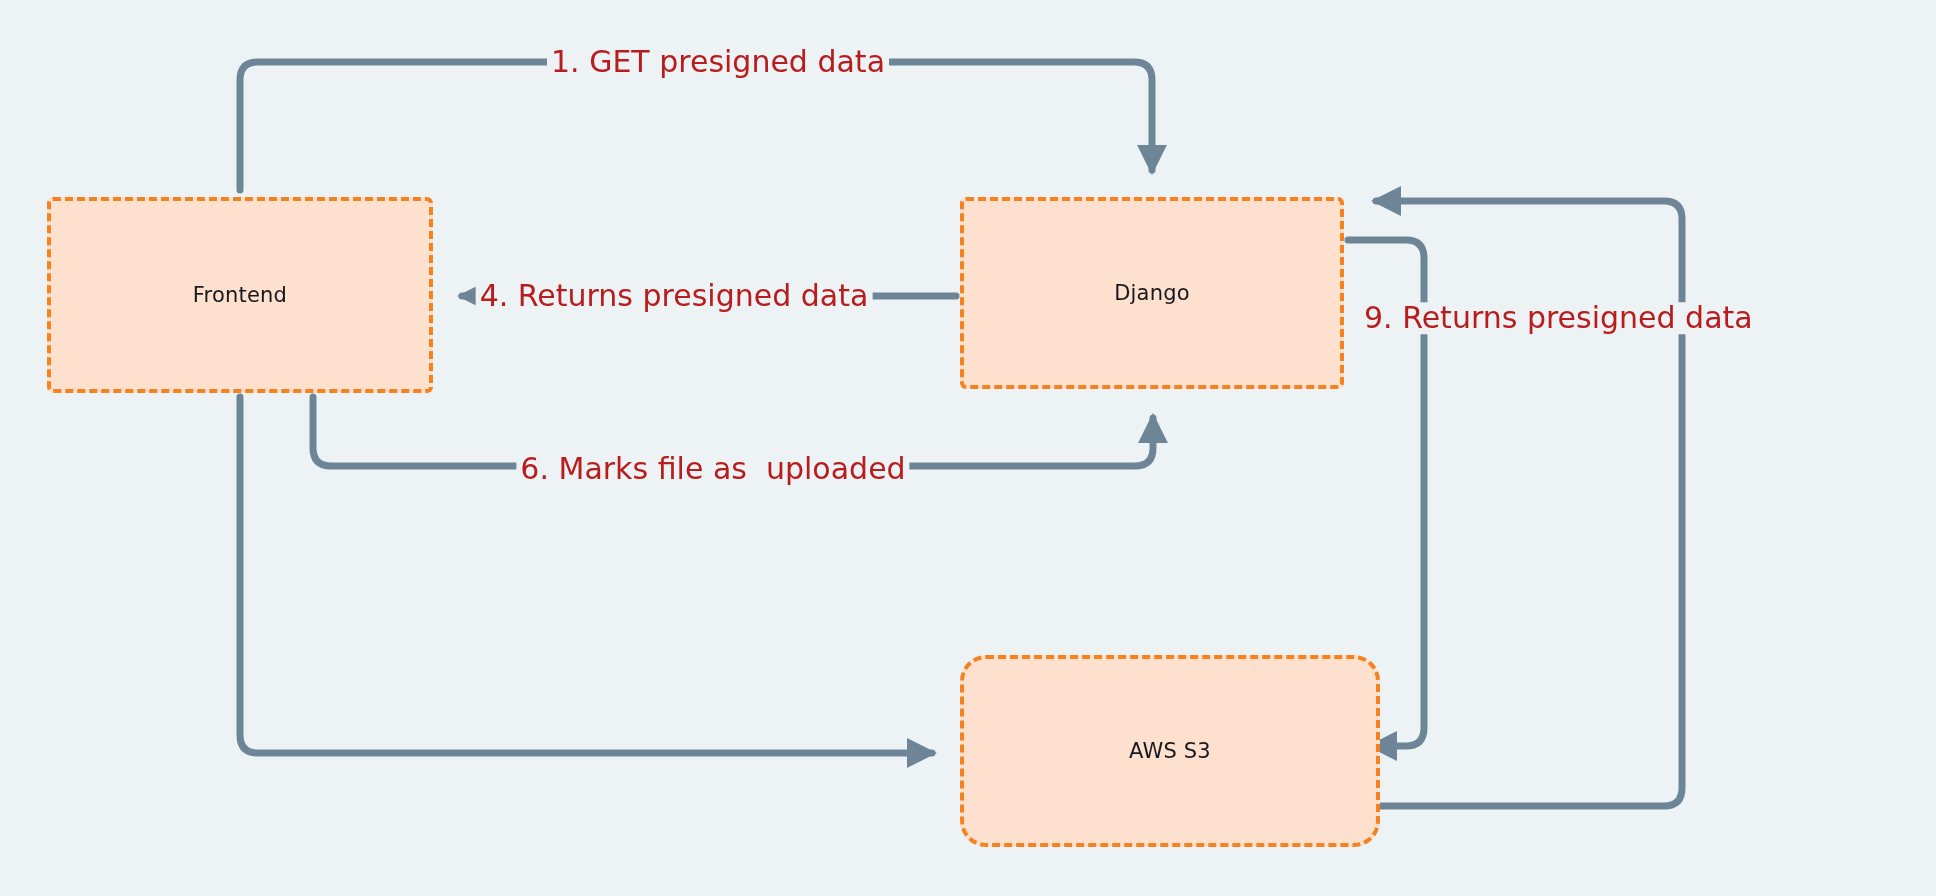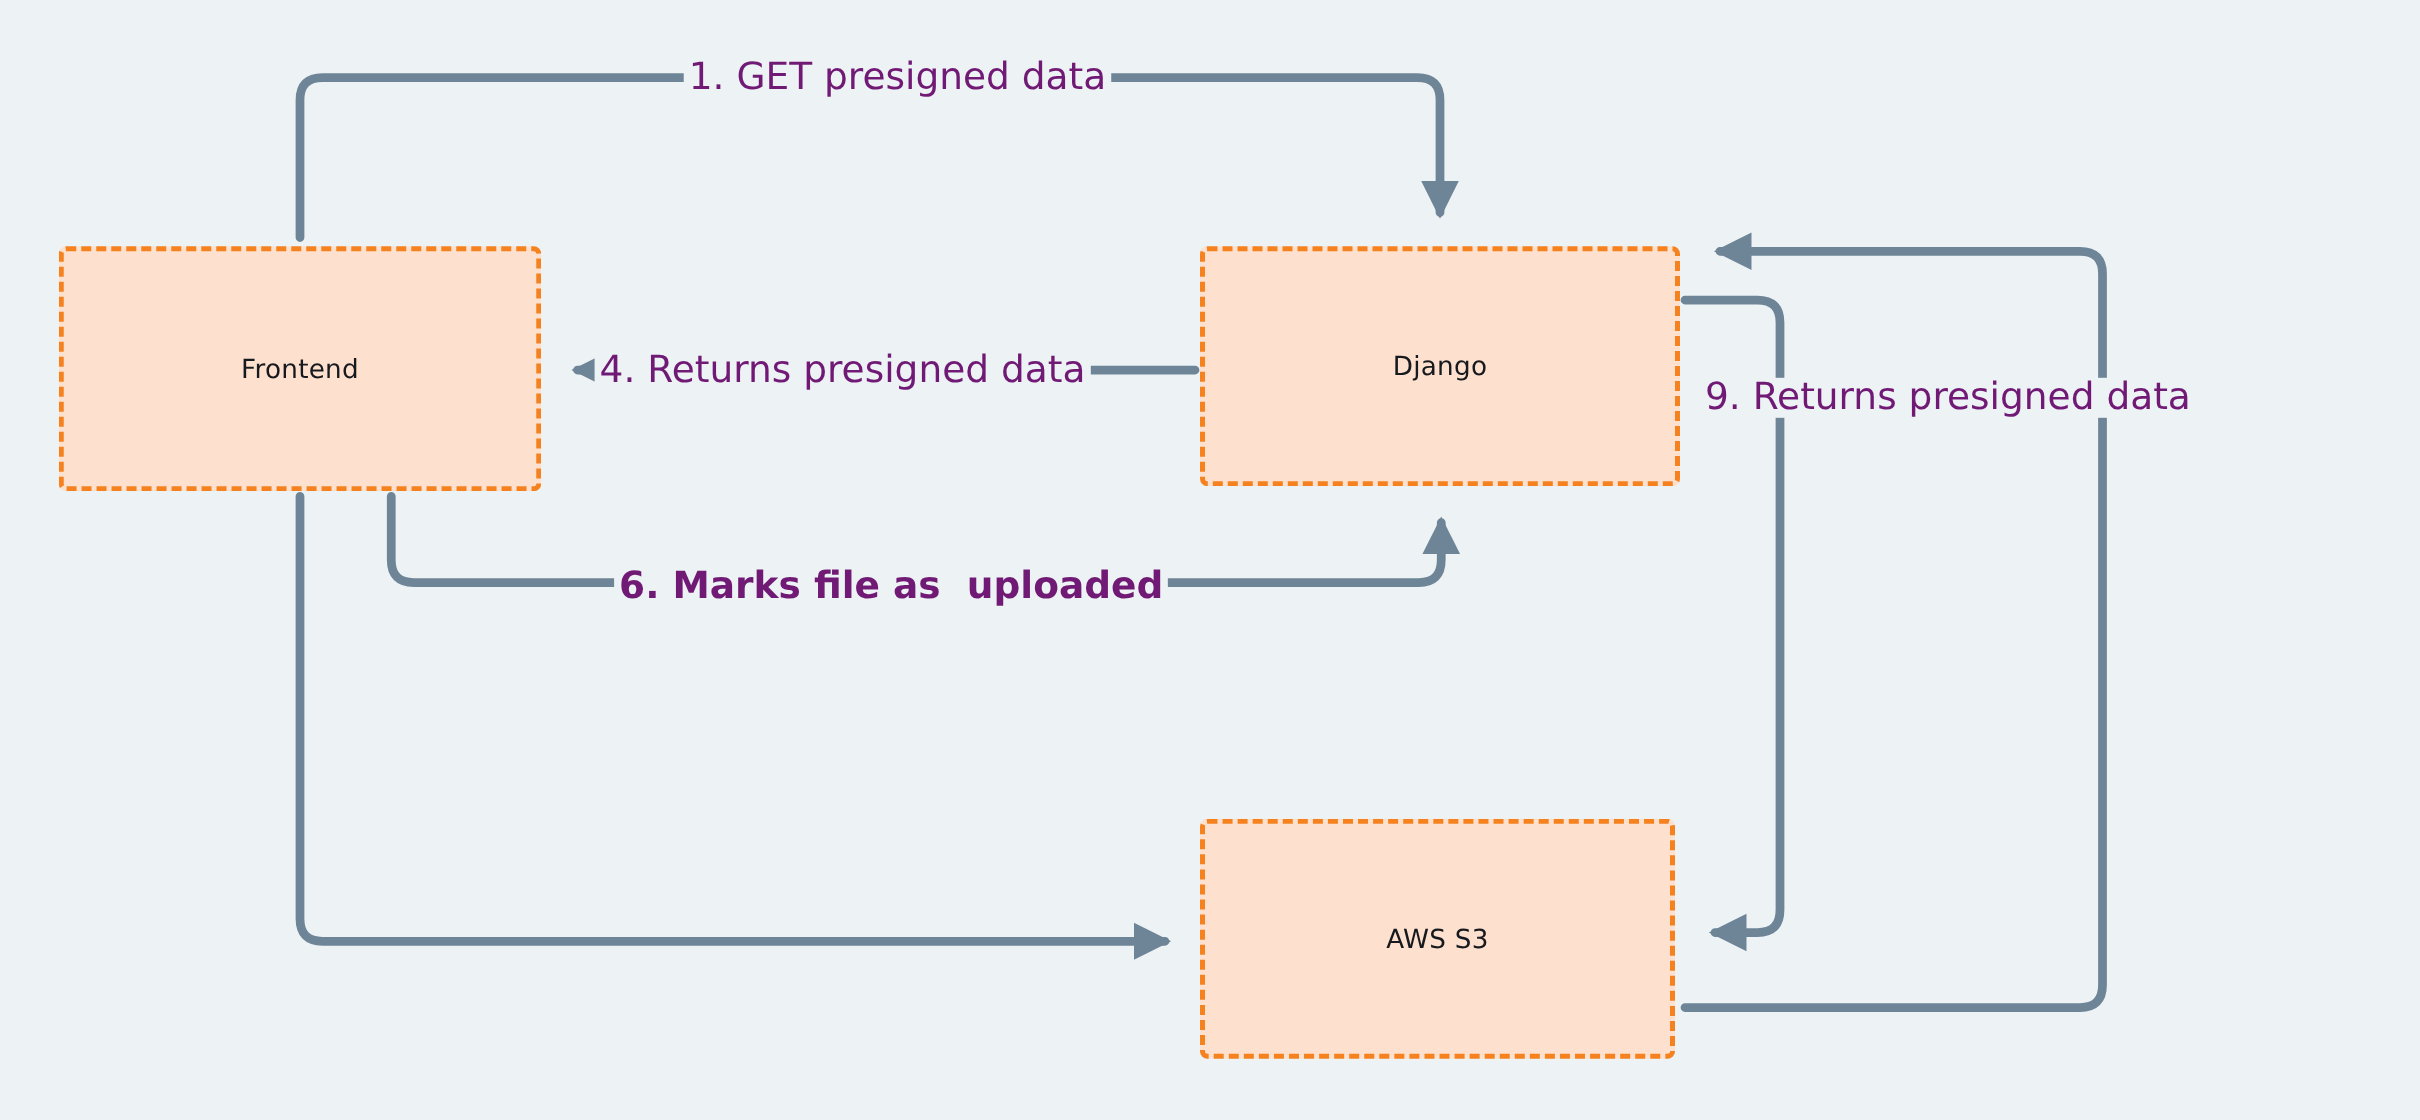--- a/index.html
+++ b/index.html
@@ -46,7 +46,7 @@
     position: absolute;
     font-family: "DejaVu Sans", sans-serif;
     font-size: 30px;
-    color: #701a75;
+    color: #b91c1c;
     white-space: pre;
     background: #edf2f5;
     line-height: 1.05;

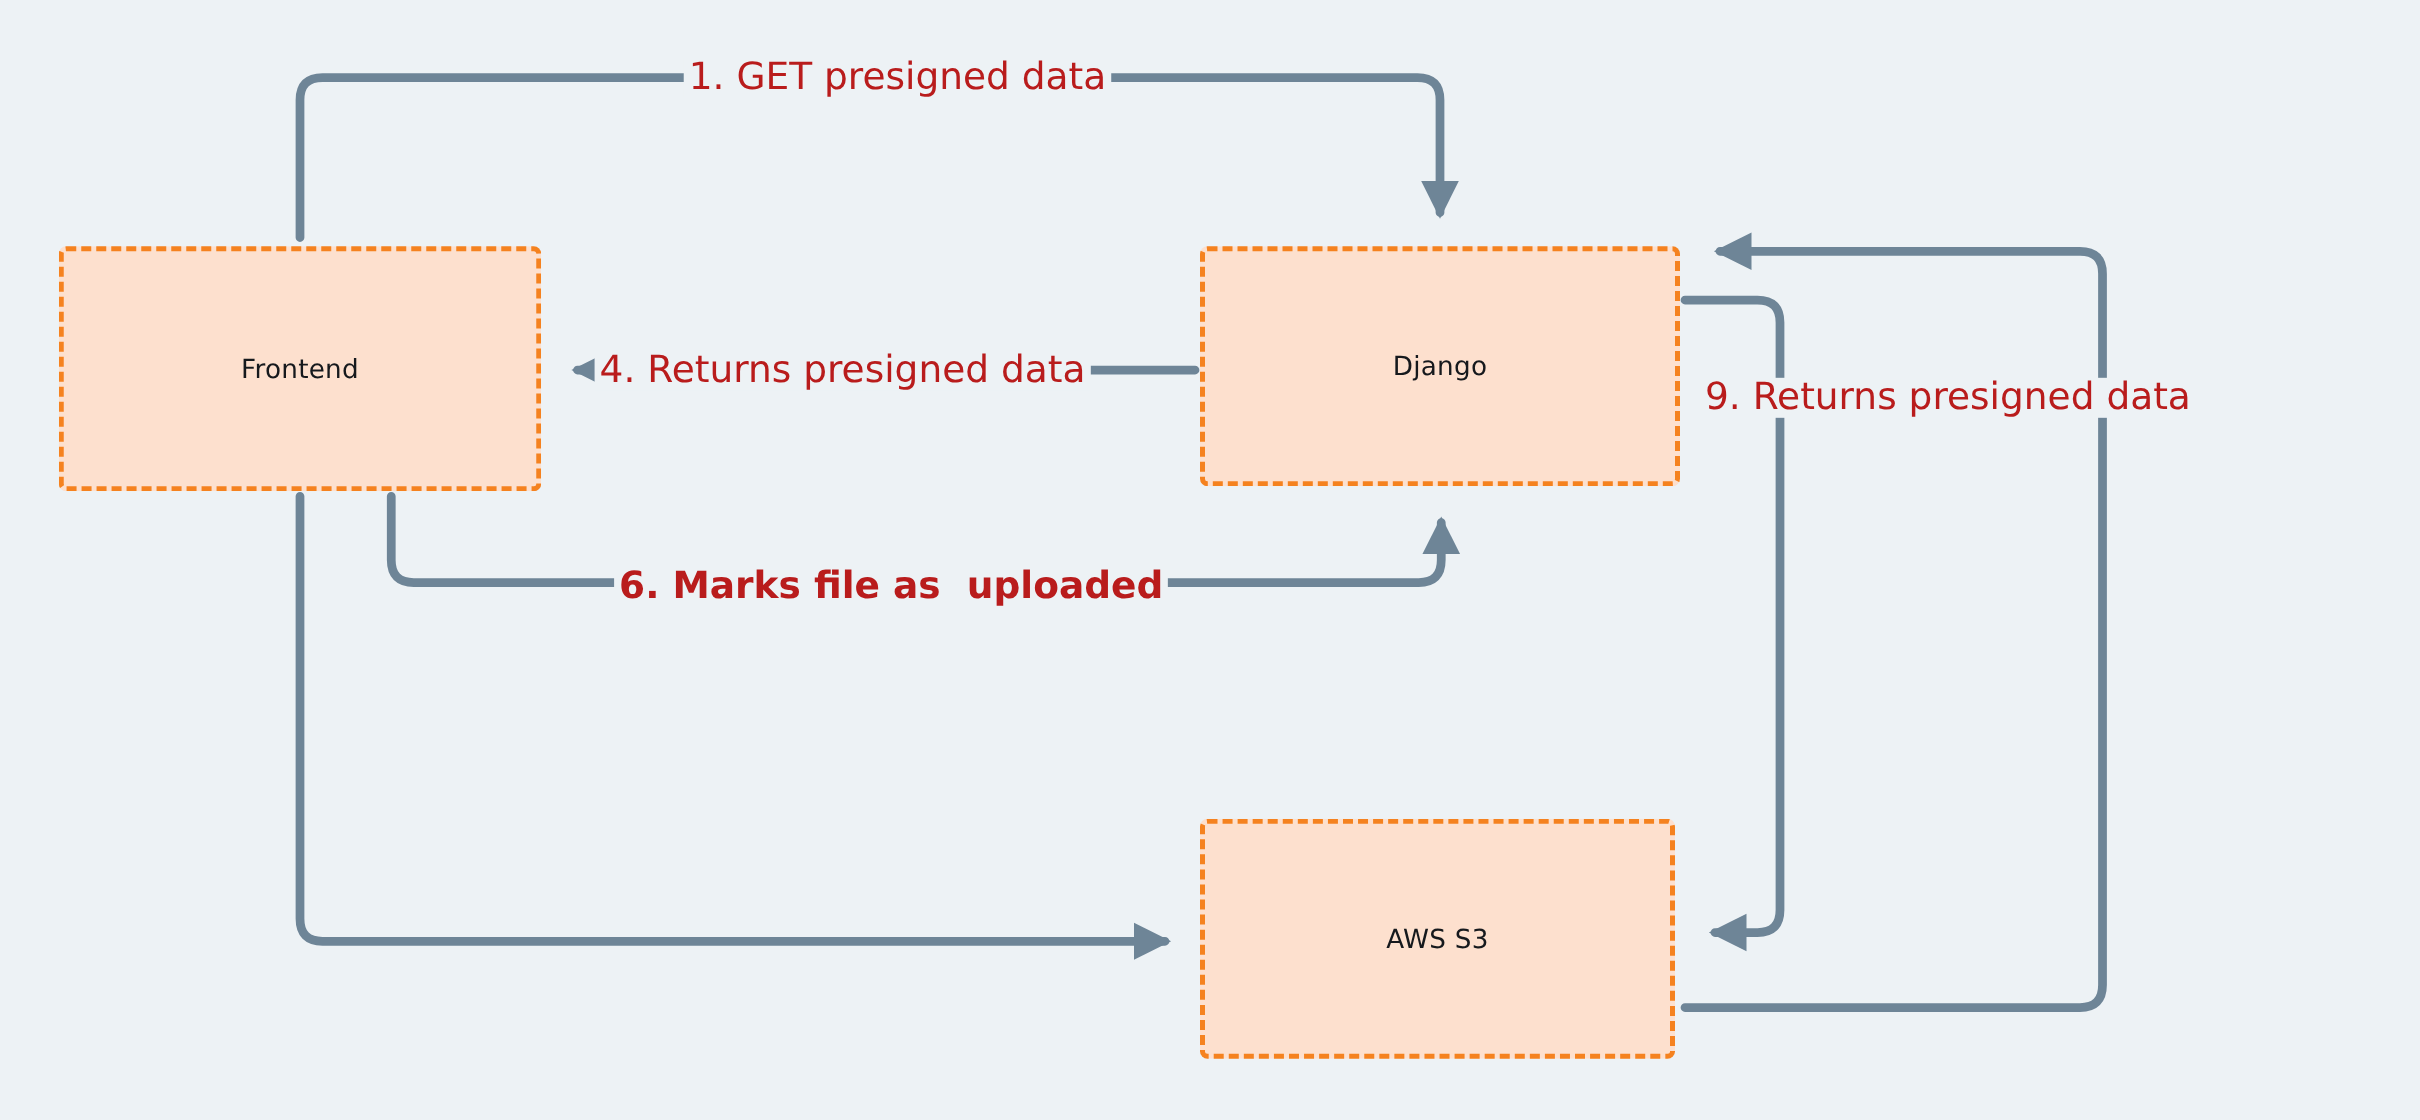--- a/index.html
+++ b/index.html
@@ -102,7 +102,7 @@
   <div class="edge-label" style="left:674px; top:296px;">4. Returns presigned data</div>
 
 
-  <div class="edge-label" style="left:713px; top:469px;font-weight:bold;">6. Marks file as  uploaded</div>
+  <div class="edge-label" style="left:713px; top:469px;">6. Marks file as  uploaded</div>
 
 </div>
 

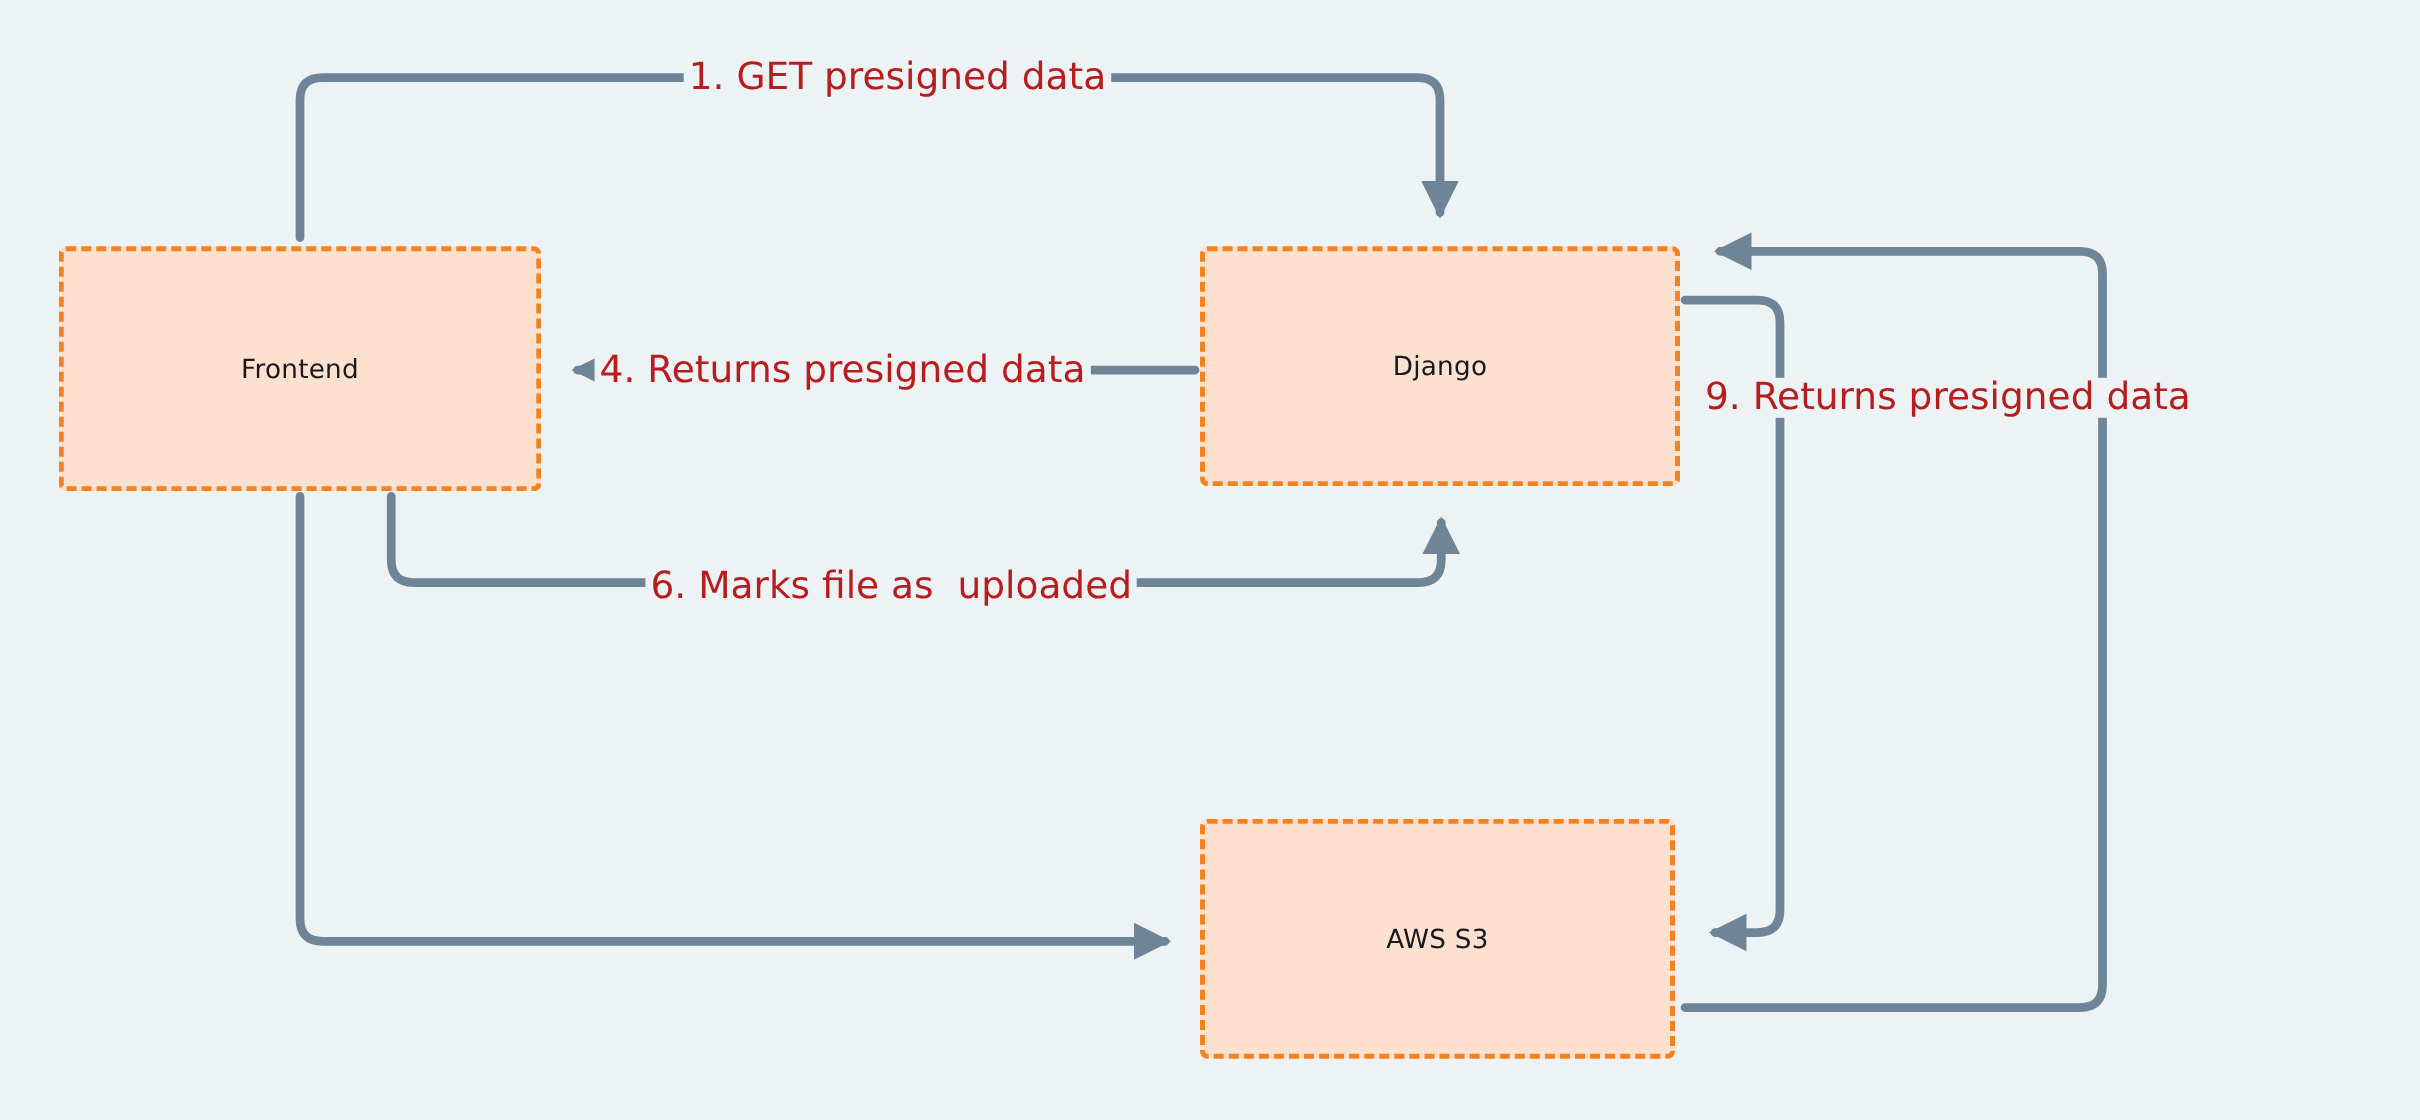--- a/index.html
+++ b/index.html
@@ -90,7 +90,7 @@
     <span class="node-label">Django</span>
   </div>
 
-  <div class="node" style="left:960px; top:655px; width:380px; height:192px;">
+  <div class="node" style="left:960px; top:655px; width:420px; height:192px;border-radius:26px;">
     <span class="node-label">AWS S3</span>
   </div>
 

